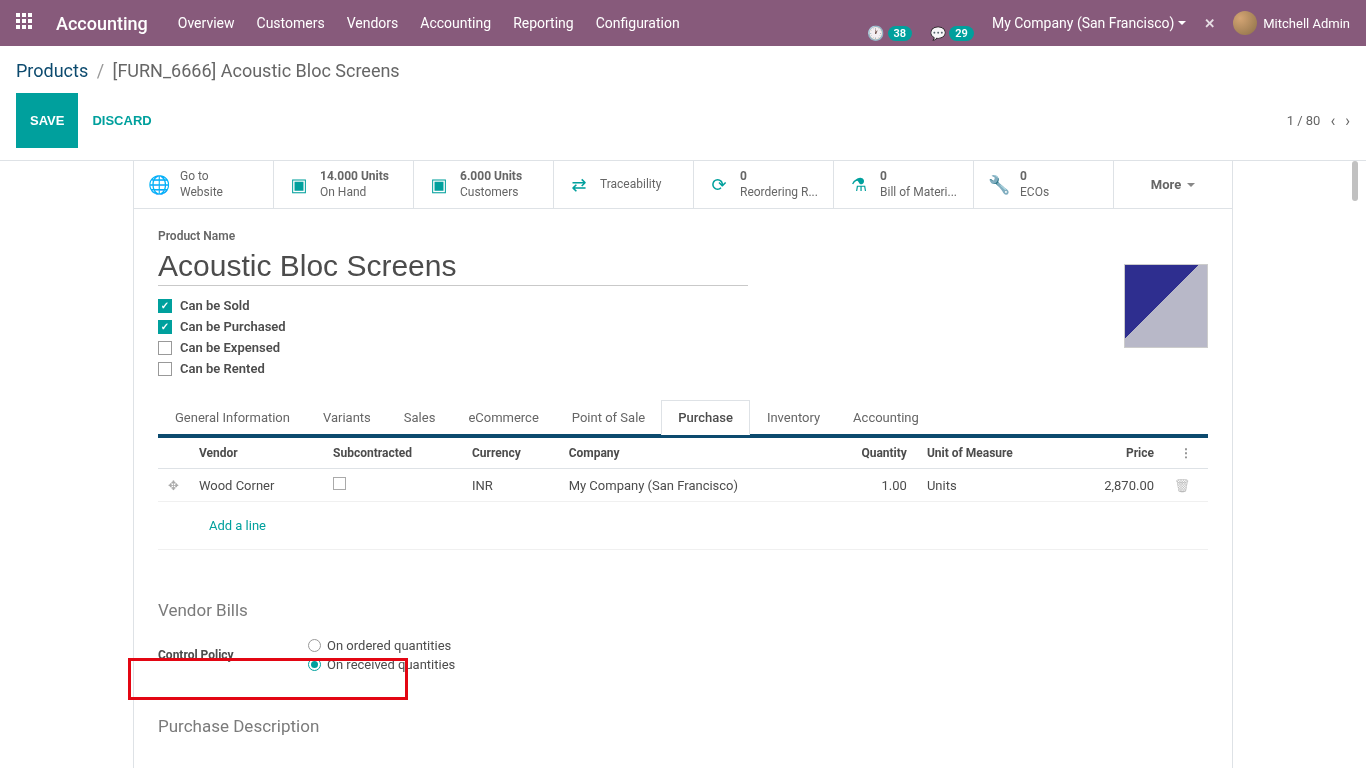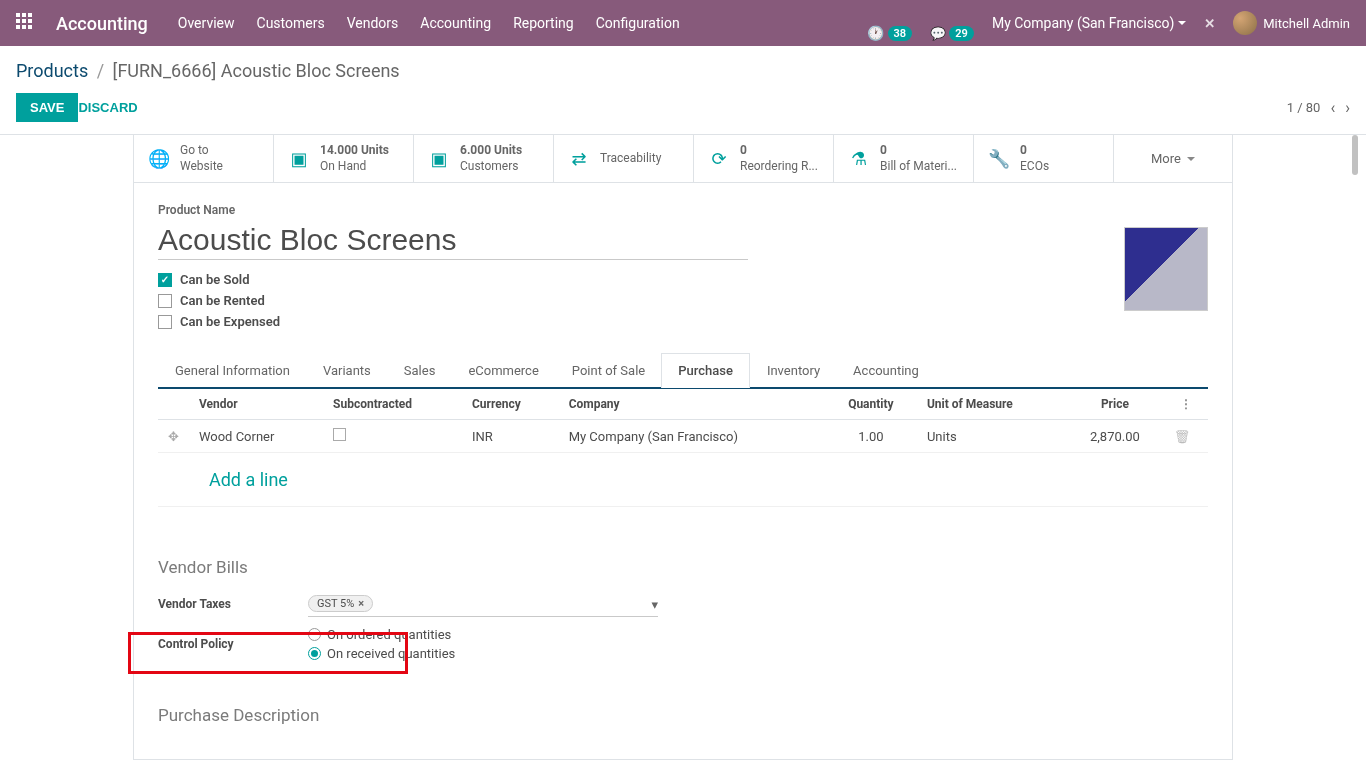--- a/index.html
+++ b/index.html
@@ -31,7 +31,7 @@
 
 
 .actions-row { padding: 4px 16px 12px; display:flex; align-items:center; }
-.btn-primary { background:#00a09d; color:#fff; border:none; padding:7px 14px; font-size:13px; font-weight:600; cursor:pointer; }
+.btn-primary { background:#00a09d; color:#fff; border:none; padding:20px 14px; font-size:13px; font-weight:600; margin-right:14px; cursor:pointer; }
 .btn-link { color:#00a09d; background:none; border:none; font-size:13px; font-weight:600; cursor:pointer; }
 .pager { margin-left:auto; color:#666; font-size:13px; display:flex; align-items:center; gap:10px; }
 .pager .arrow { color:#666; cursor:pointer; font-size:16px; }

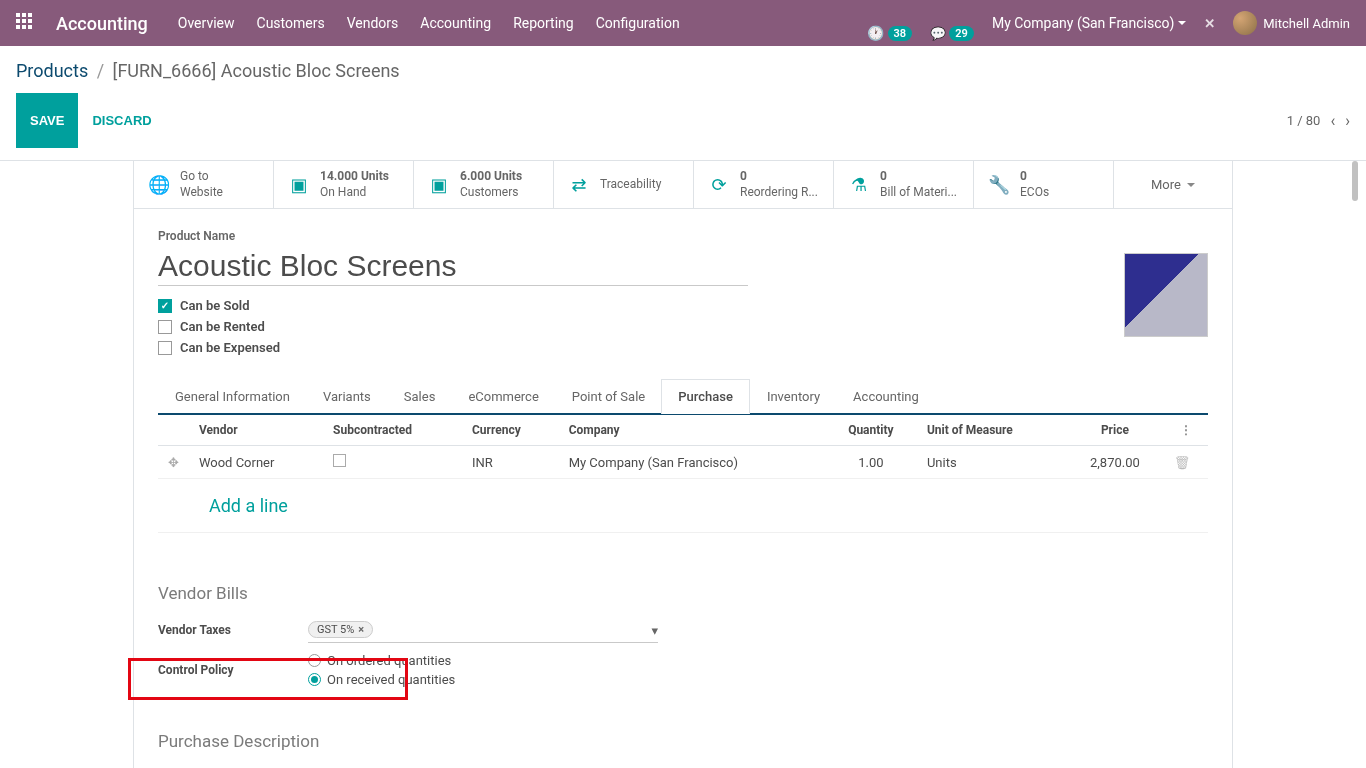--- a/index.html
+++ b/index.html
@@ -50,7 +50,7 @@
 .stat-btn .icon { color:#00a09d; font-size:18px; width:22px; text-align:center; }
 .stat-btn .text { font-size:12px; line-height:1.3; }
 .stat-btn .text strong { color:#666; font-weight:700; }
-.stat-more { flex:1; display:flex; align-items:center; justify-content:center; gap:6px; color:#666; cursor:pointer; }
+.stat-more { flex:1; display:flex; align-items:center; justify-content:center; gap:6px; color:#666; cursor:pointer;font-weight:bold; }
 
 
 .sheet { padding: 20px 24px; }

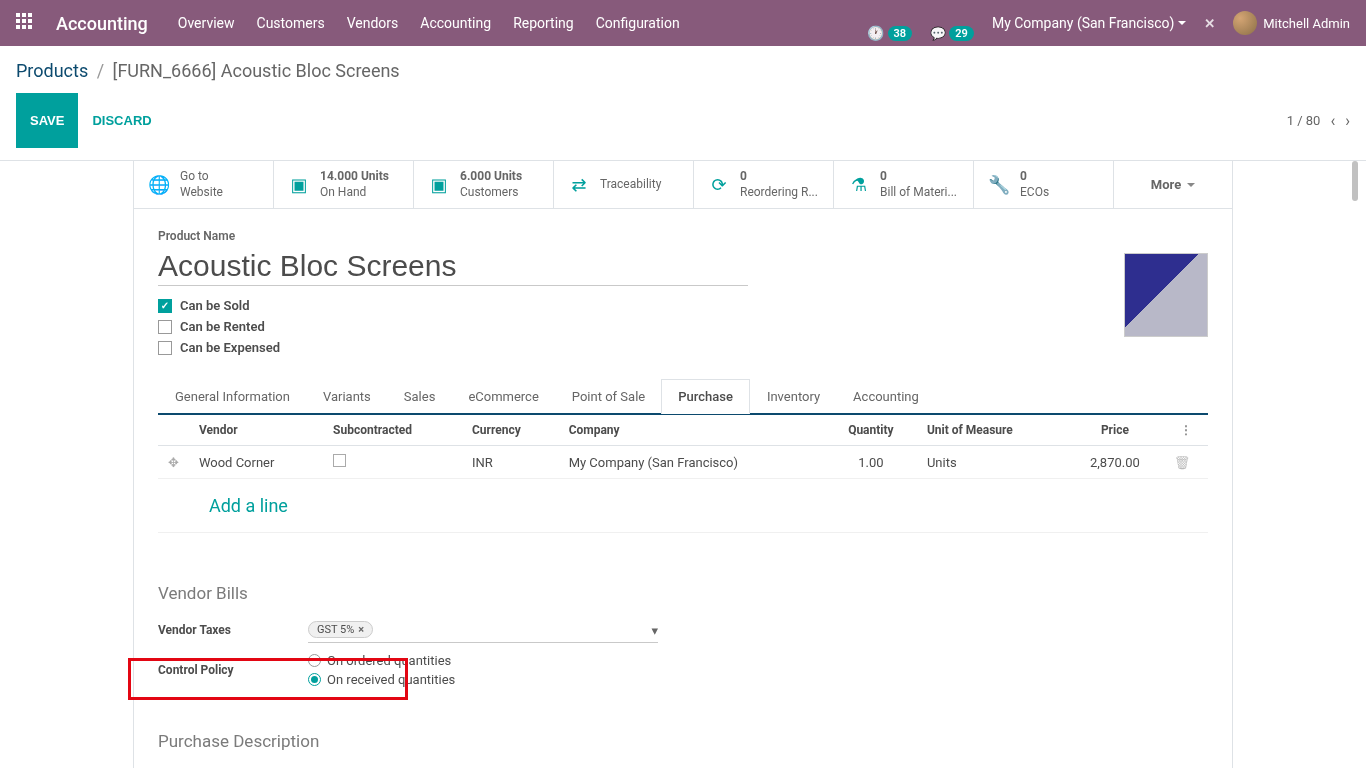--- a/index.html
+++ b/index.html
@@ -216,6 +216,10 @@
             <div class="checkbox-row">
                 <span class="cb checked"></span>
                 <label>Can be Sold</label>
+              </div>
+            <div class="checkbox-row">
+                <span class="cb checked"></span>
+                <label>Can be Purchased</label>
               </div>
             <div class="checkbox-row">
                 <span class="cb"></span>

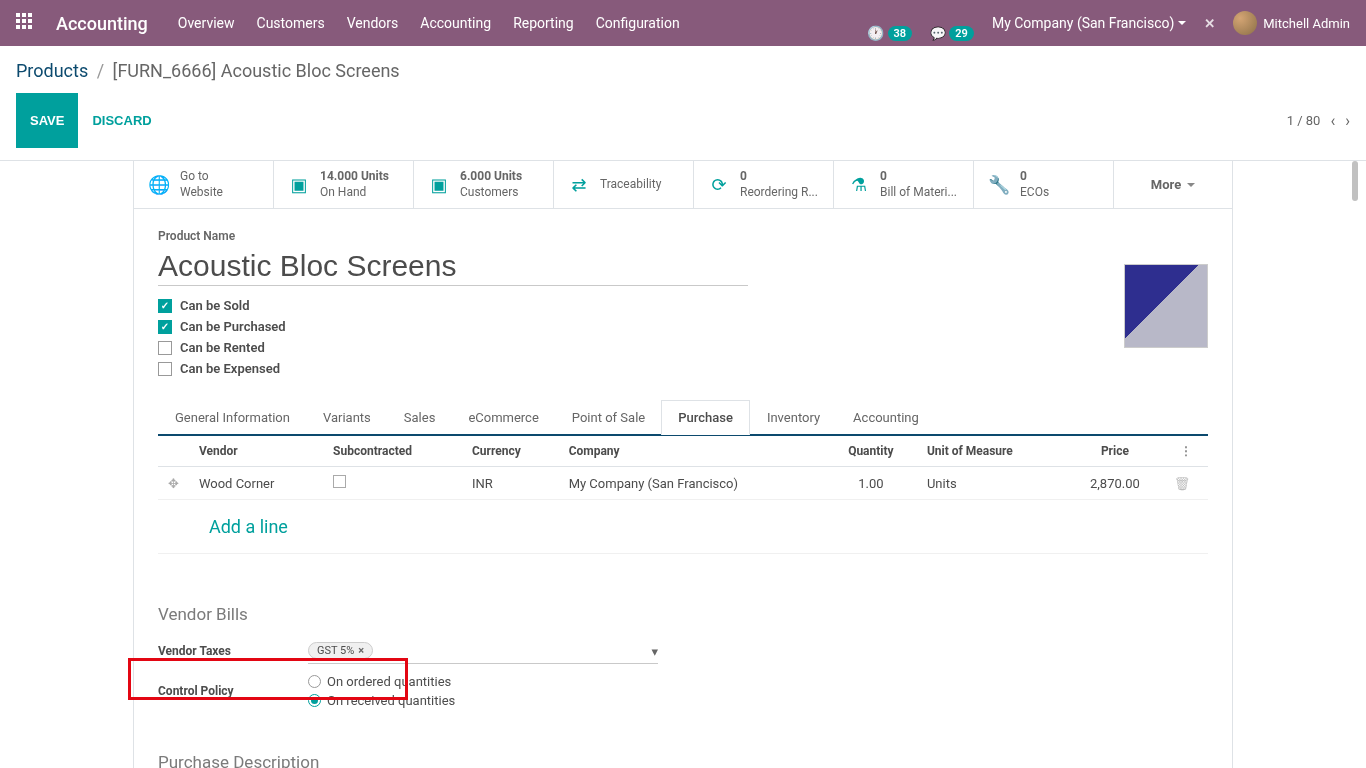--- a/index.html
+++ b/index.html
@@ -223,11 +223,11 @@
               </div>
             <div class="checkbox-row">
                 <span class="cb"></span>
-                <label>Can be Rented</label>
+                <label>Can be Expensed</label>
               </div>
             <div class="checkbox-row">
                 <span class="cb"></span>
-                <label>Can be Expensed</label>
+                <label>Can be Rented</label>
               </div>
           </div>
         </div>

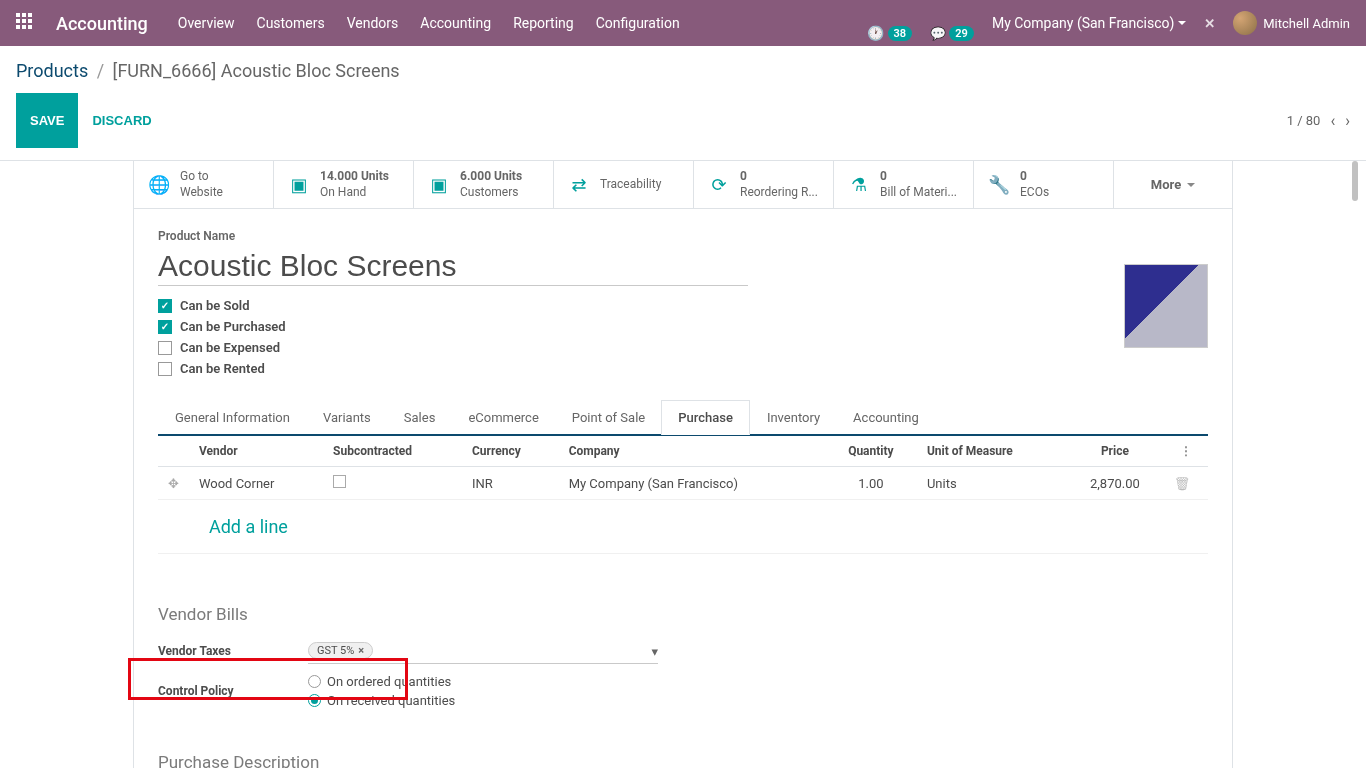--- a/index.html
+++ b/index.html
@@ -68,7 +68,7 @@
 .checkbox-row label { font-size:13px; font-weight:600; color:#4c4c4c; }
 
 
-.tabs { display:flex; border-bottom:2px solid #0c4a6e; margin: 18px 0 0; }
+.tabs { display:flex; border-bottom:4px solid #0c4a6e; margin: 18px 0 0; }
 .tab { padding:9px 16px; border:1px solid transparent; border-bottom:none; color:#666; cursor:pointer; font-size:13px; }
 .tab.active { border-color:#dee2e6; border-bottom:1px solid #fff; margin-bottom:-1px; color:#4c4c4c; font-weight:500; background:#fff; border-top:1px solid #dee2e6;}
 .tab:not(.active) { border-right: none; }

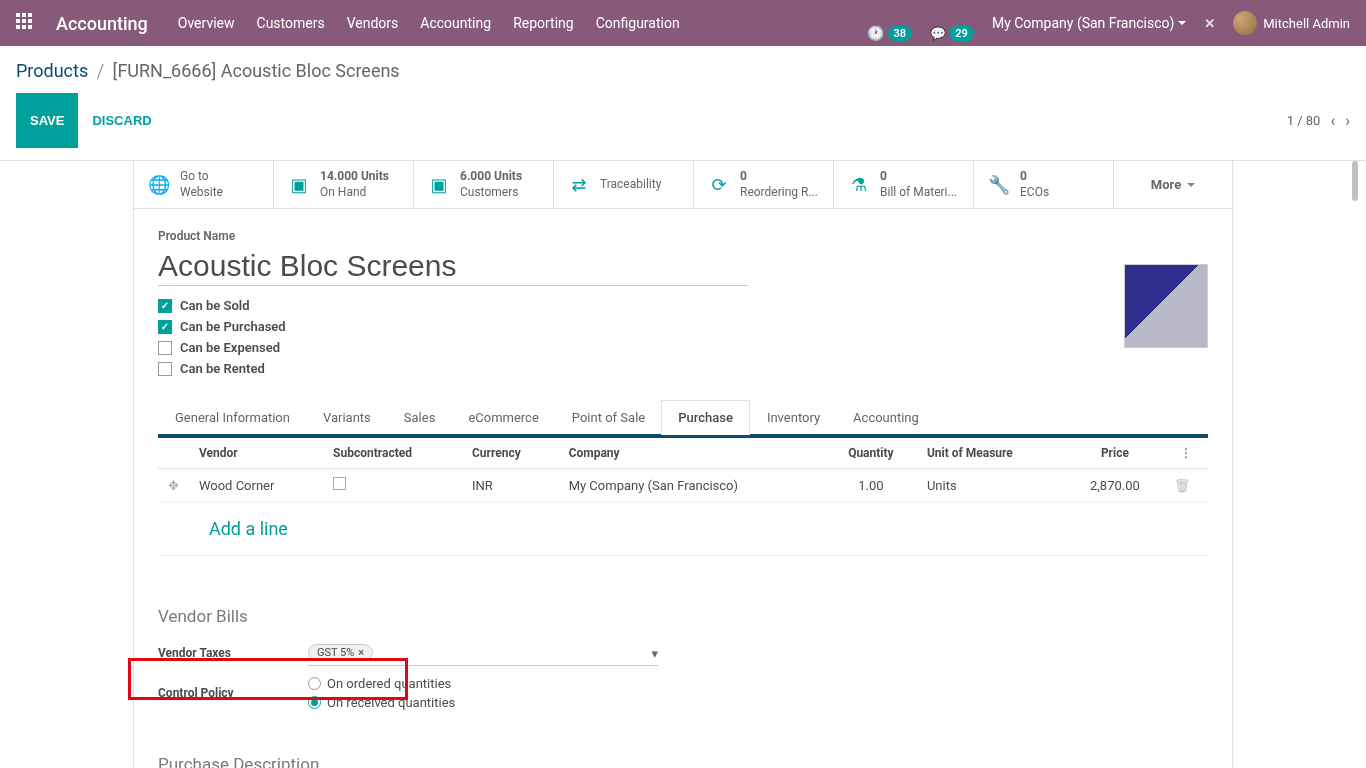--- a/index.html
+++ b/index.html
@@ -76,7 +76,7 @@
 
 .vendor-table { width:100%; border-collapse:collapse; margin-top:0; }
 .vendor-table th { text-align:left; padding:8px 10px; font-size:12px; font-weight:700; color:#4c4c4c; border-bottom:1px solid #dee2e6; }
-.vendor-table th.ralign, .vendor-table td.ralign { text-align:center; }
+.vendor-table th.ralign, .vendor-table td.ralign { text-align:right; }
 .vendor-table td { padding:8px 10px; font-size:13px; border-bottom:1px solid #f0f0f0; }
 .vendor-table .drag-handle { color:#aaa; cursor:move; }
 .vendor-table .cb-sm { width:13px; height:13px; border:1px solid #aaa; display:inline-block; }

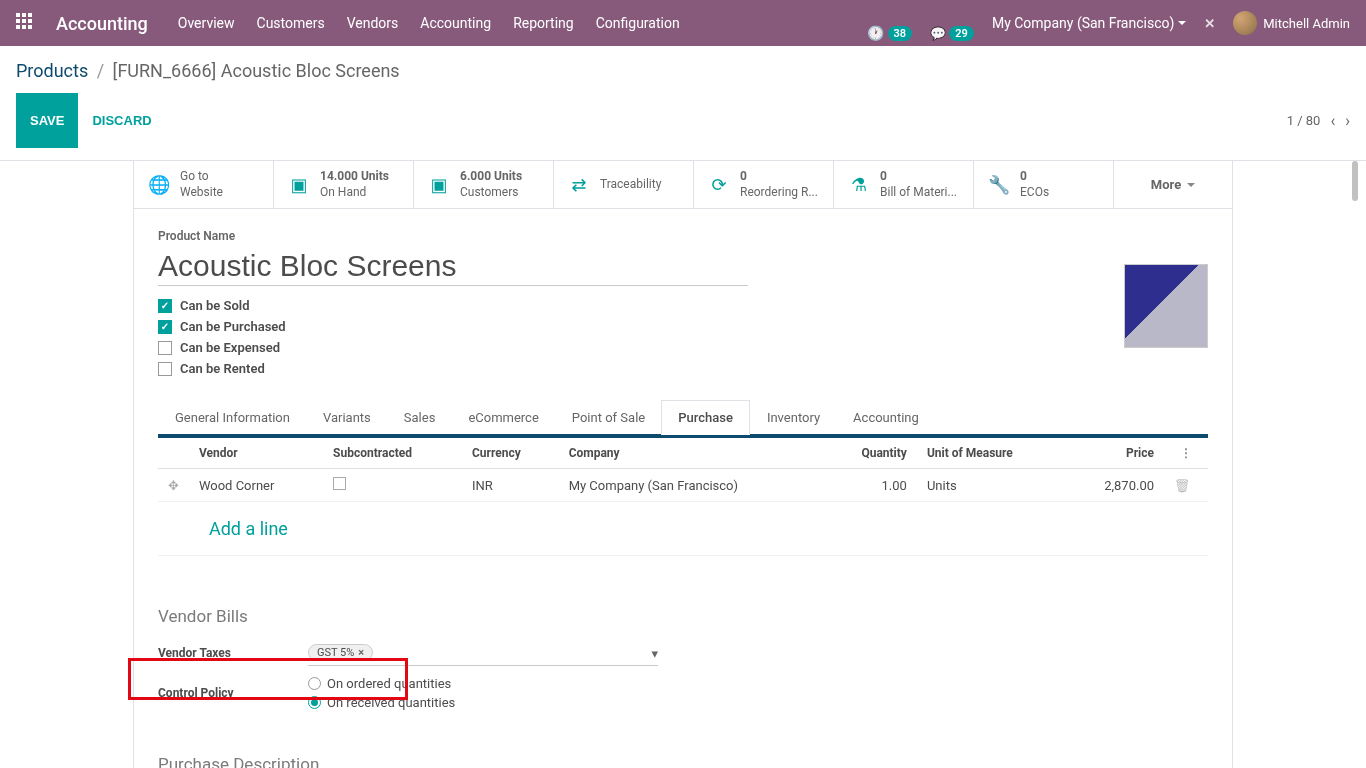--- a/index.html
+++ b/index.html
@@ -82,7 +82,7 @@
 .vendor-table .cb-sm { width:13px; height:13px; border:1px solid #aaa; display:inline-block; }
 .vendor-table .trash { color:#bbb; cursor:pointer; }
 .vendor-table .kebab { color:#888; cursor:pointer; padding:0 6px; }
-.add-line { color:#00a09d; cursor:pointer; padding:8px 10px; display:inline-block; font-size:18px; }
+.add-line { color:#00a09d; cursor:pointer; padding:8px 10px; display:inline-block; font-size:13px; }
 
 
 .section-title { font-size:17px; color:#7b7b7b; margin: 50px 0 14px; font-weight:400;}

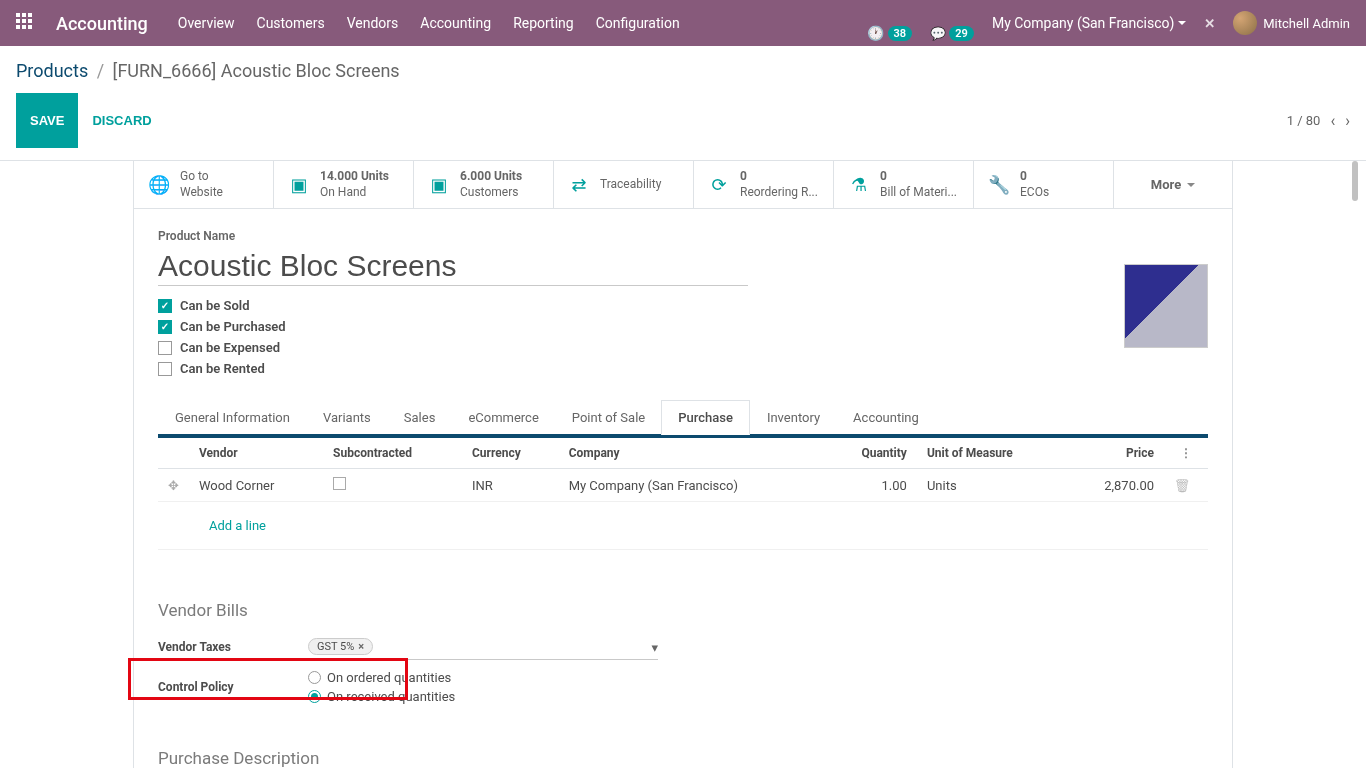--- a/index.html
+++ b/index.html
@@ -280,18 +280,6 @@
 
       <div class="section-title">Vendor Bills</div>
 
-      <div class="form-row">
-        <div class="flabel">Vendor Taxes</div>
-        <div class="fcontrol">
-          <div class="tag-input">
-            <span class="tag-chip">
-              <span>GST 5%</span>
-              <span class="x">×</span>
-            </span>
-          </div>
-          <span class="tag-caret">▾</span>
-        </div>
-      </div>
 
       <div class="form-row">
         <div class="flabel">Control Policy</div>

